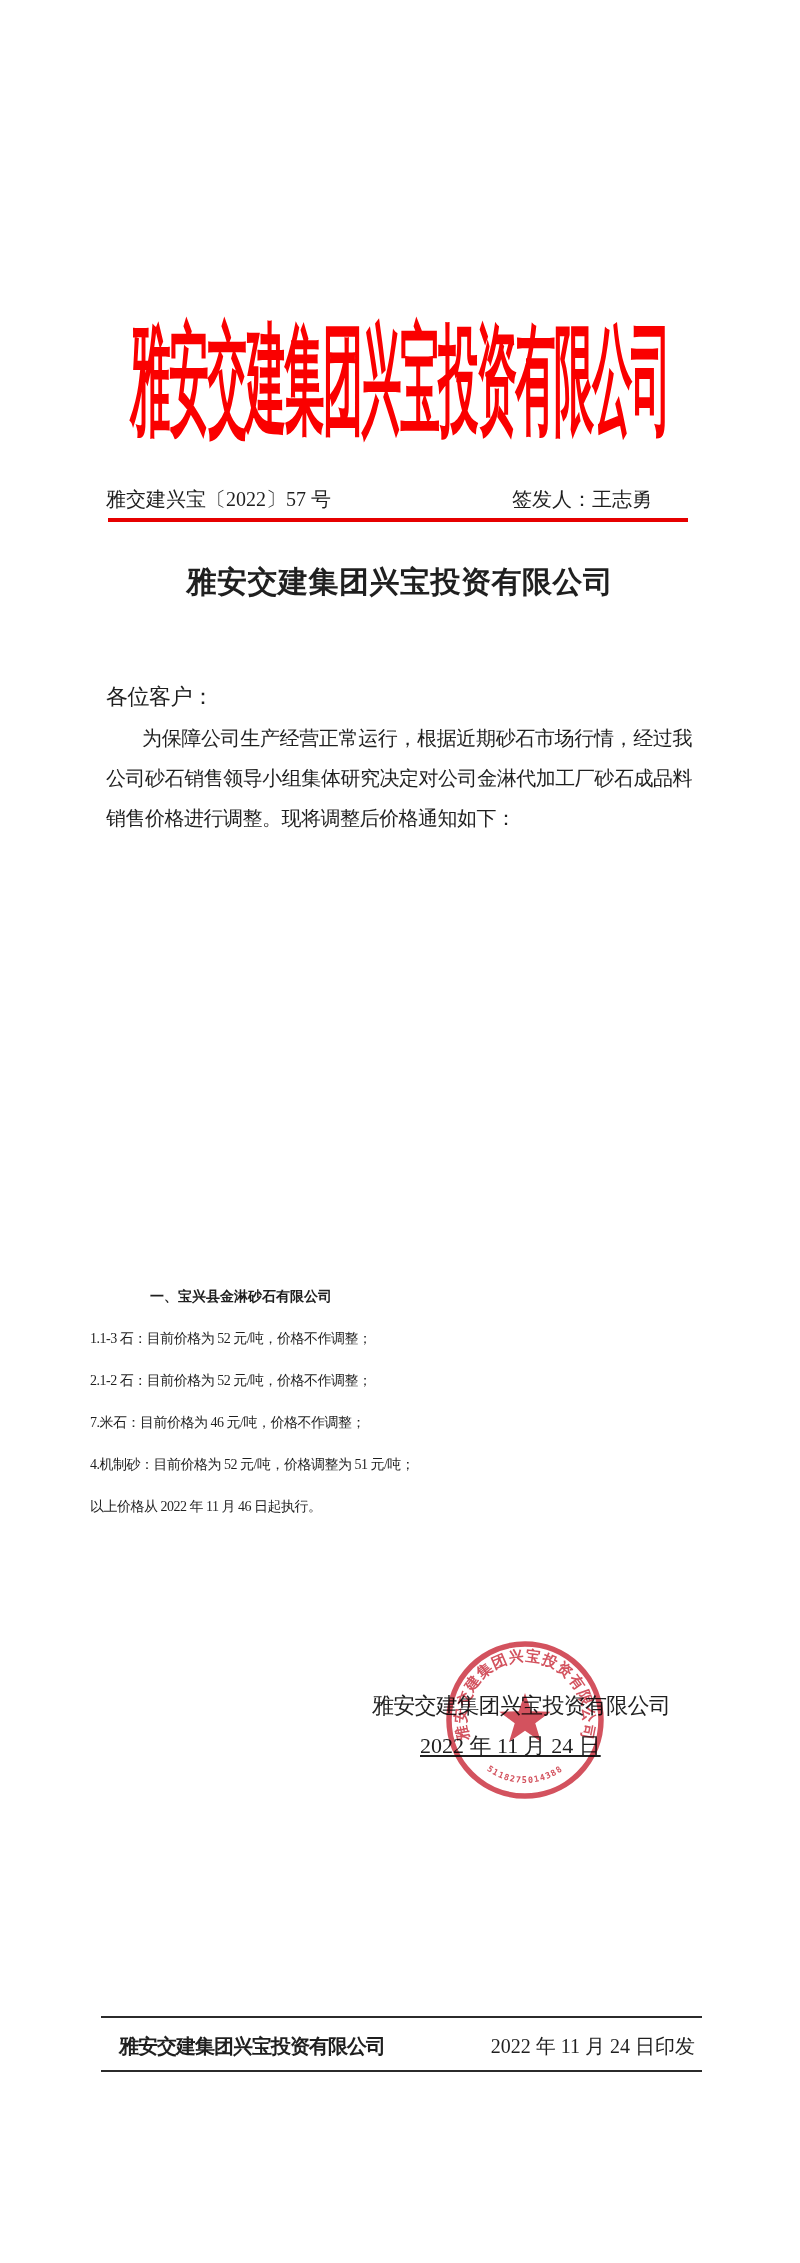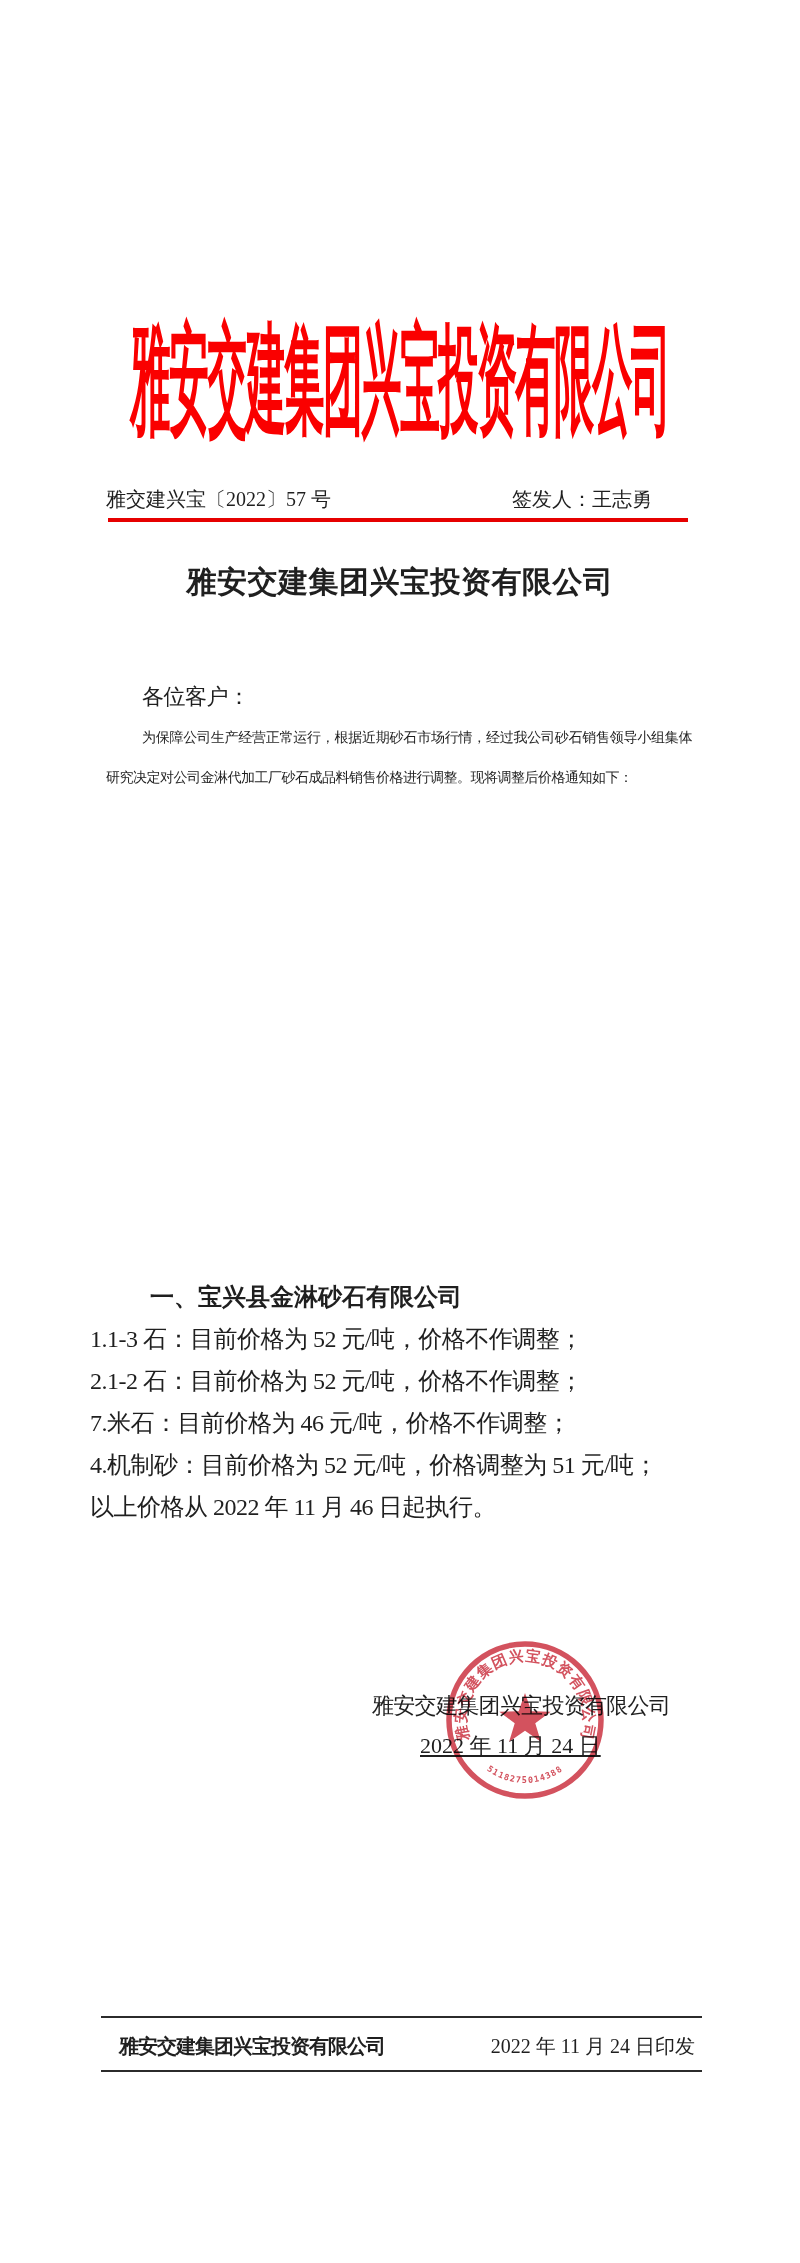--- a/index.html
+++ b/index.html
@@ -48,7 +48,7 @@
   
   .salutation{
     position:absolute; top:684px; left:106px;
-    font-size:22px; line-height:26px; letter-spacing:-0.5px;margin-left:36px;
+    font-size:22px; line-height:26px; letter-spacing:-0.5px;
   }
   .intro{
     position:absolute; top:718px; left:106px; width:586px;

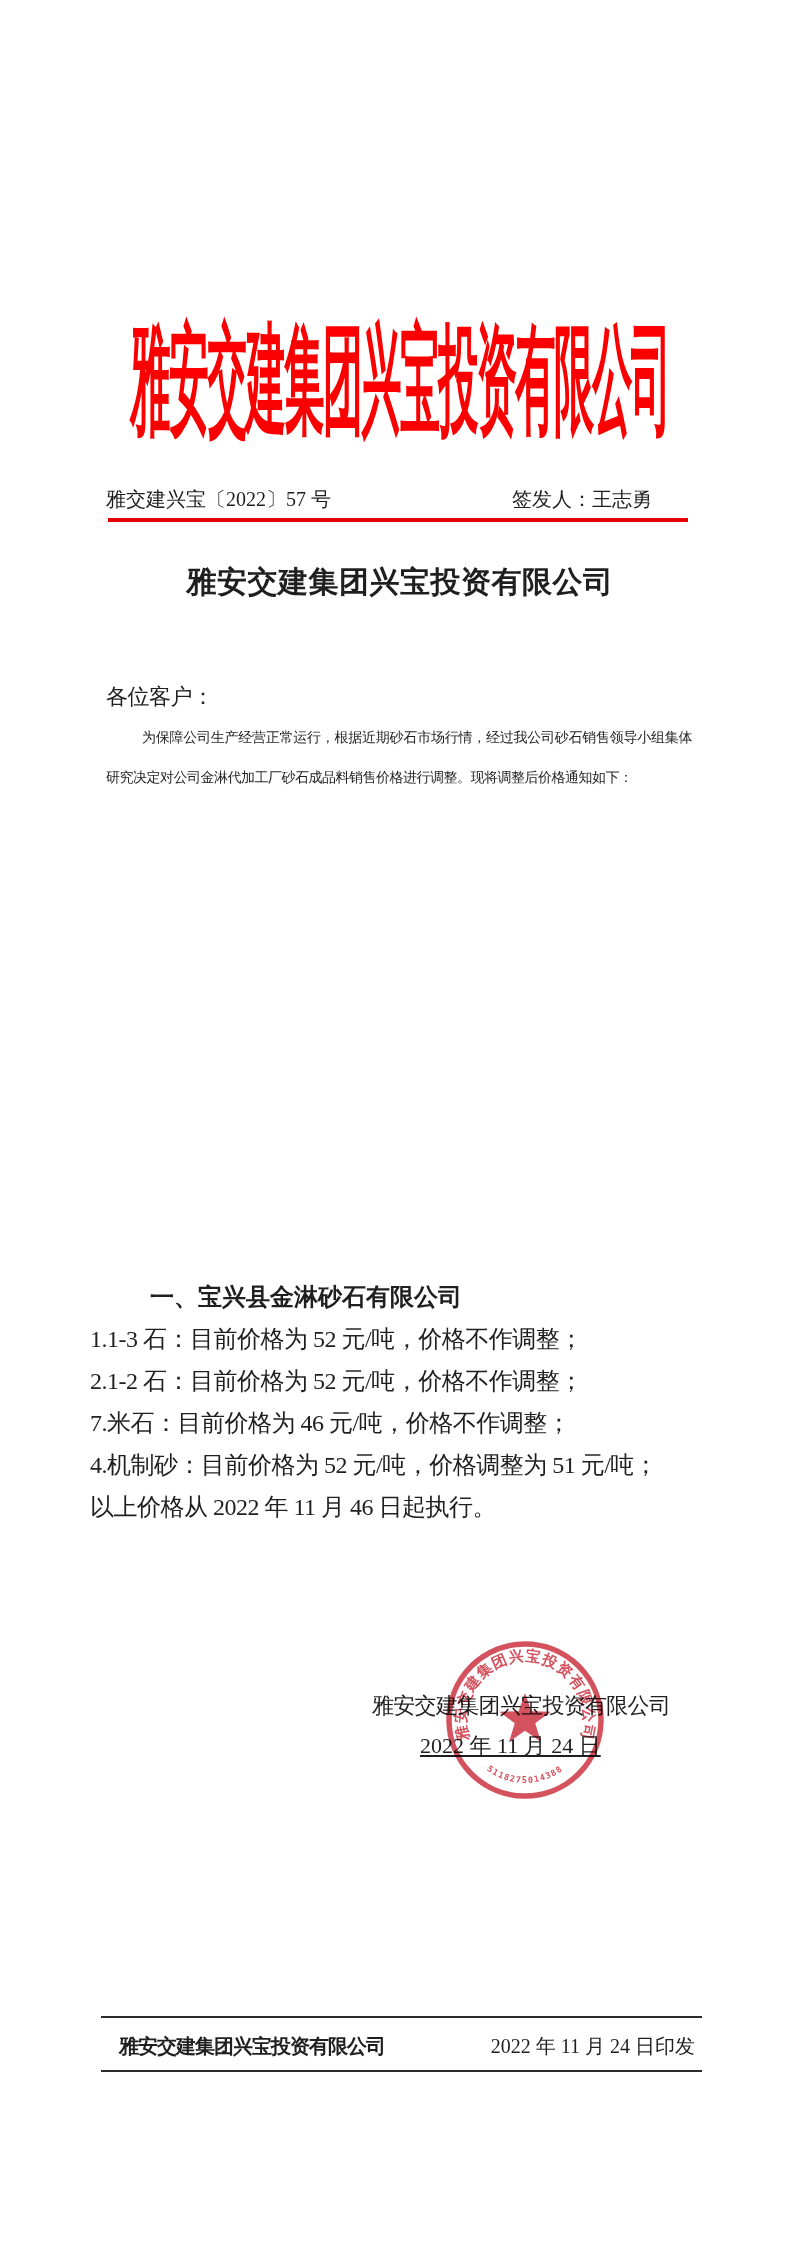--- a/index.html
+++ b/index.html
@@ -52,7 +52,7 @@
   }
   .intro{
     position:absolute; top:718px; left:106px; width:586px;
-    font-size:14px; line-height:40px; letter-spacing:-0.5px;
+    font-size:20px; line-height:40px; letter-spacing:-0.5px;
     text-indent:36px; text-align:justify;
   }
   

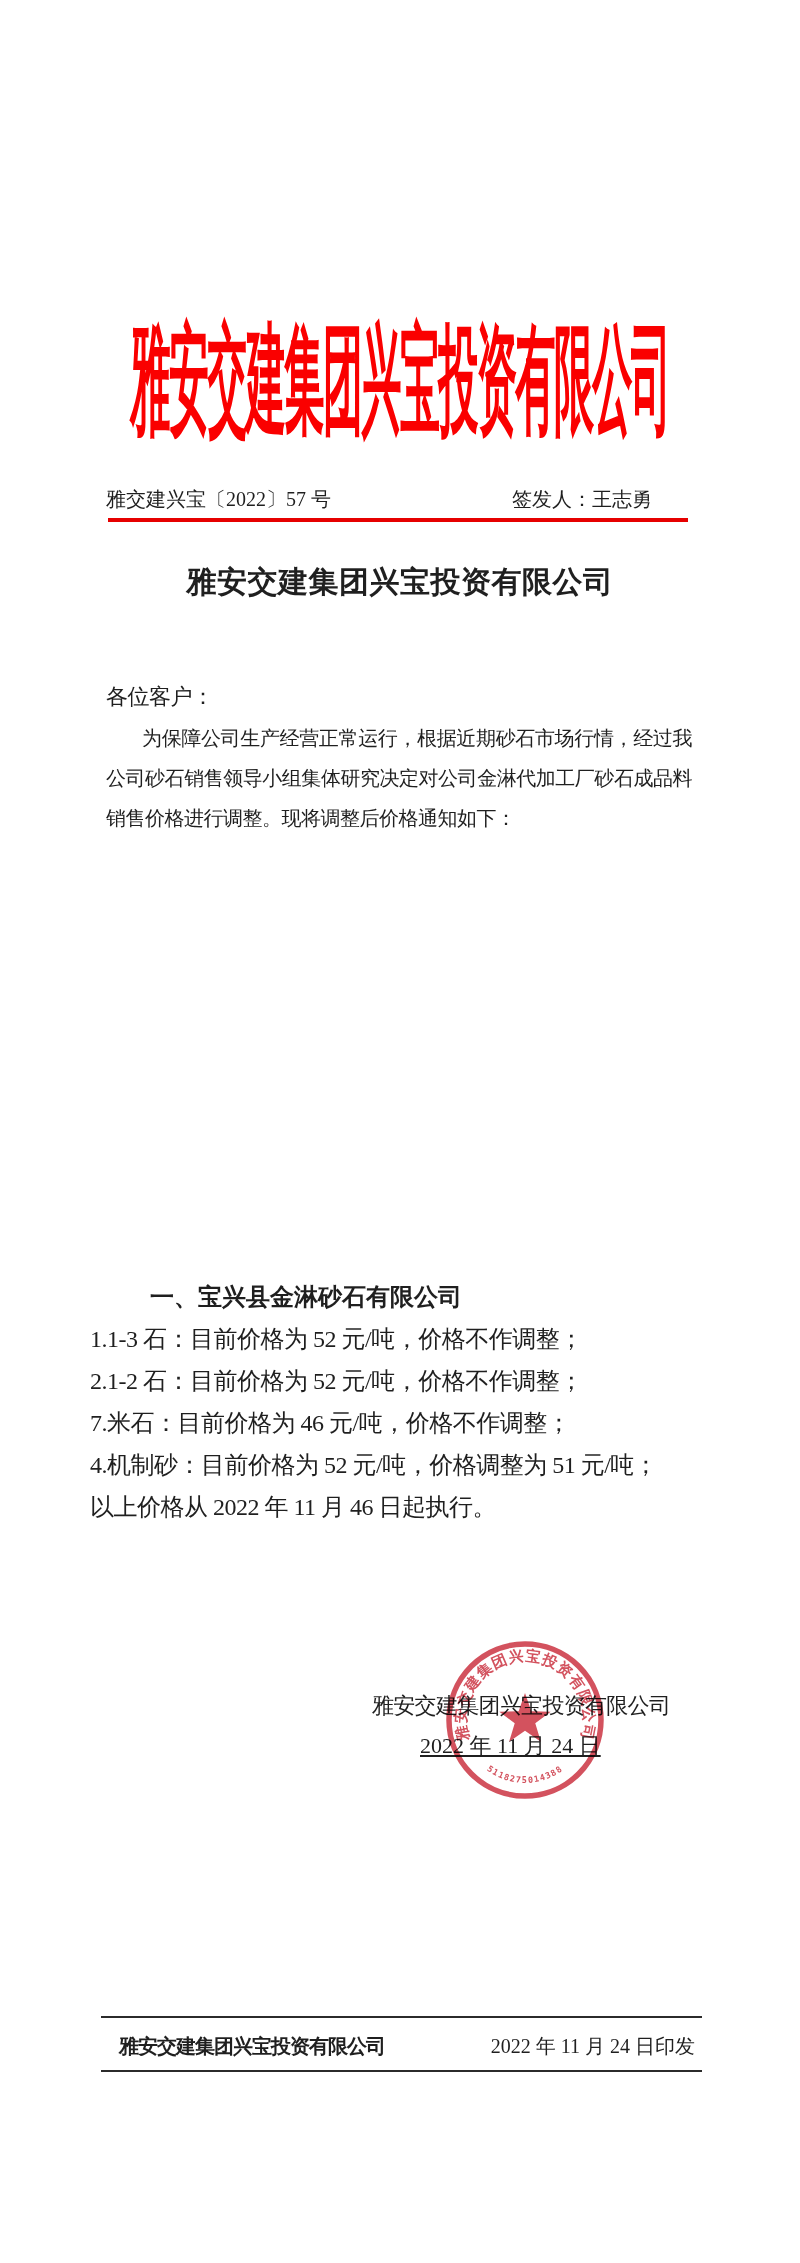--- a/index.html
+++ b/index.html
@@ -58,7 +58,7 @@
   
   .price-list{
     position:absolute; top:1276px; left:90px; width:615px;
-    font-size:24px; line-height:42px; letter-spacing:-0.5px;
+    font-size:14px; line-height:42px; letter-spacing:-0.5px;
     white-space:nowrap;
   }
   .list-heading{font-weight:bold; text-indent:60px; letter-spacing:0;}

